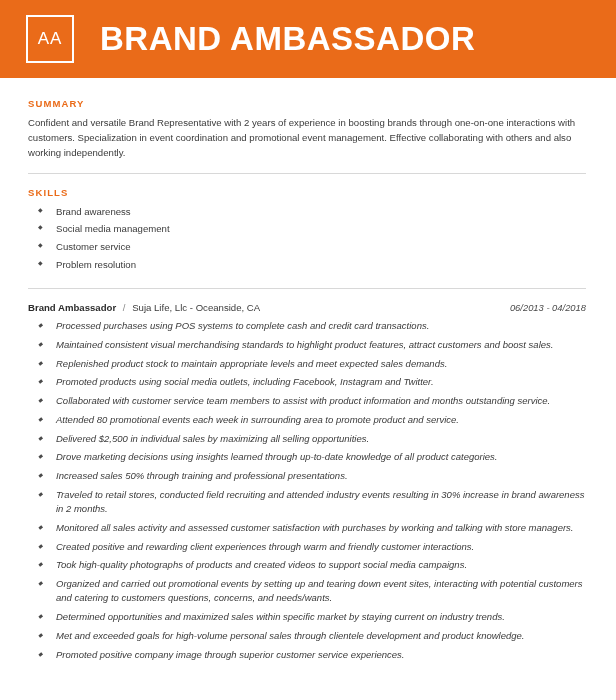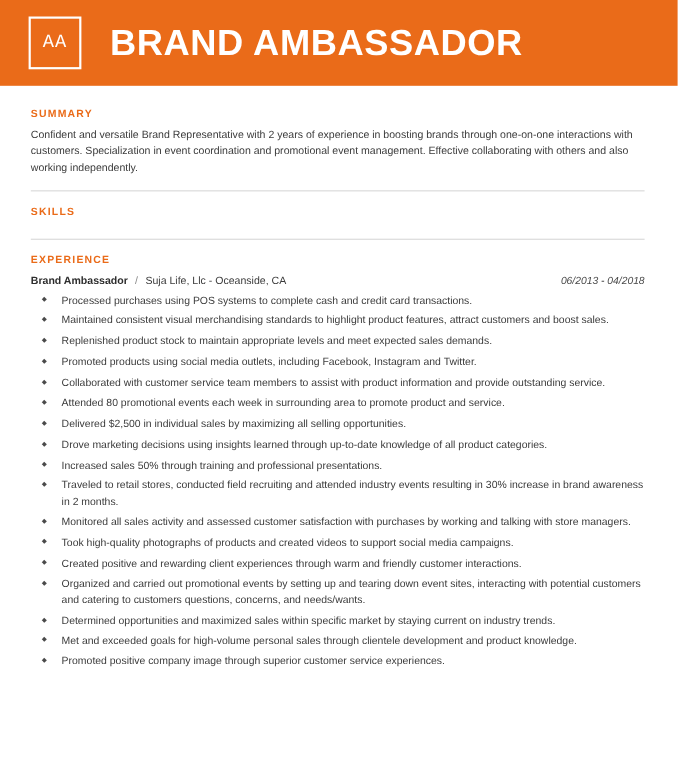--- a/index.html
+++ b/index.html
@@ -42,7 +42,6 @@
     font-weight: normal;
     box-sizing: border-box;
     flex: 0 0 auto;
-    font-family: Liberation Mono, monospace;
   }
   .header-title {
     color: #ffffff;

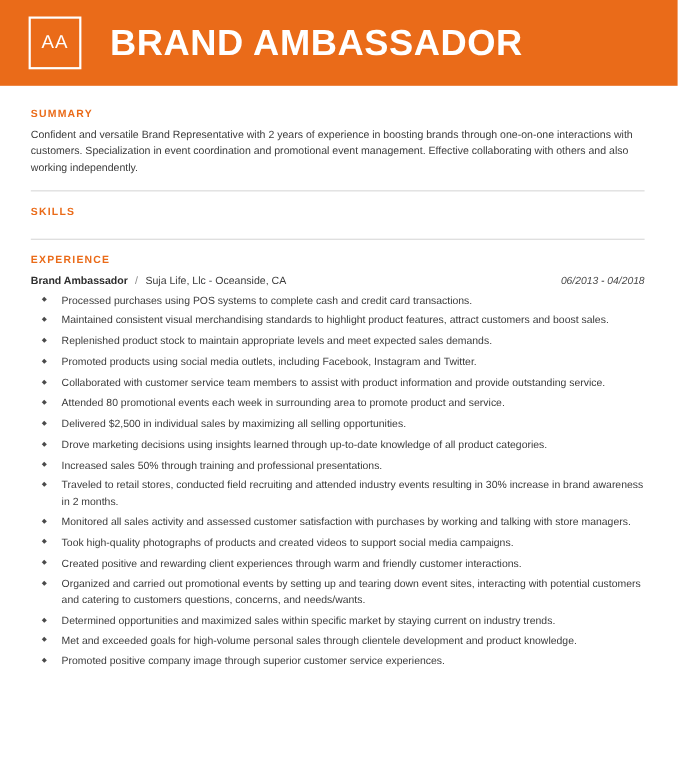--- a/index.html
+++ b/index.html
@@ -179,6 +179,14 @@
     <div class="section">
       <div class="section-title">SKILLS</div>
       <div class="skills-cols">
+        <div class="skills-col">
+          <ul class="bullets">
+            <li>Brand awareness</li>
+            <li>Social media management</li>
+            <li>Customer service</li>
+            <li>Problem resolution</li>
+          </ul>
+        </div>
       </div>
     </div>
 

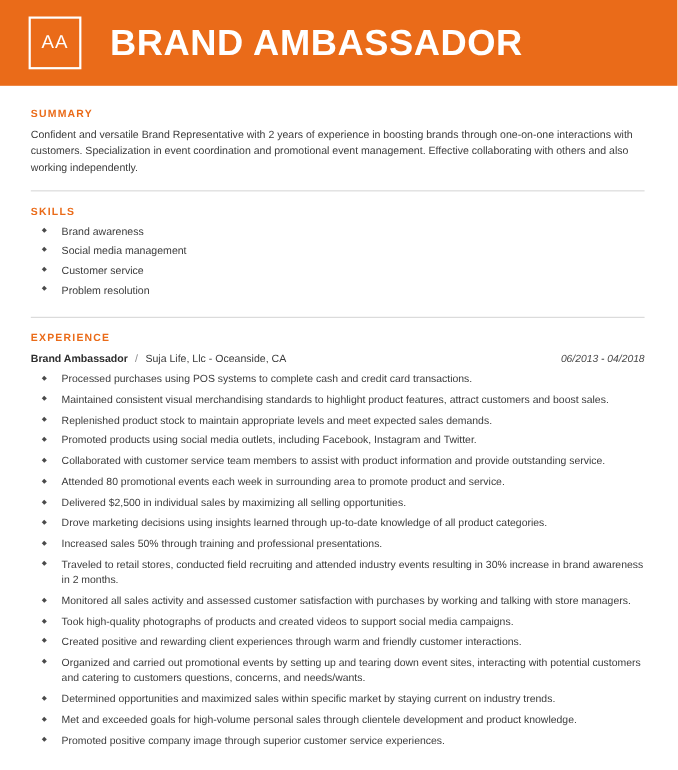--- a/index.html
+++ b/index.html
@@ -193,7 +193,6 @@
     <hr class="rule">
 
     <div class="section">
-      <div class="section-title">EXPERIENCE</div>
       <div class="job-head">
         <div class="job-left">
           <span class="job-title">Brand Ambassador</span>

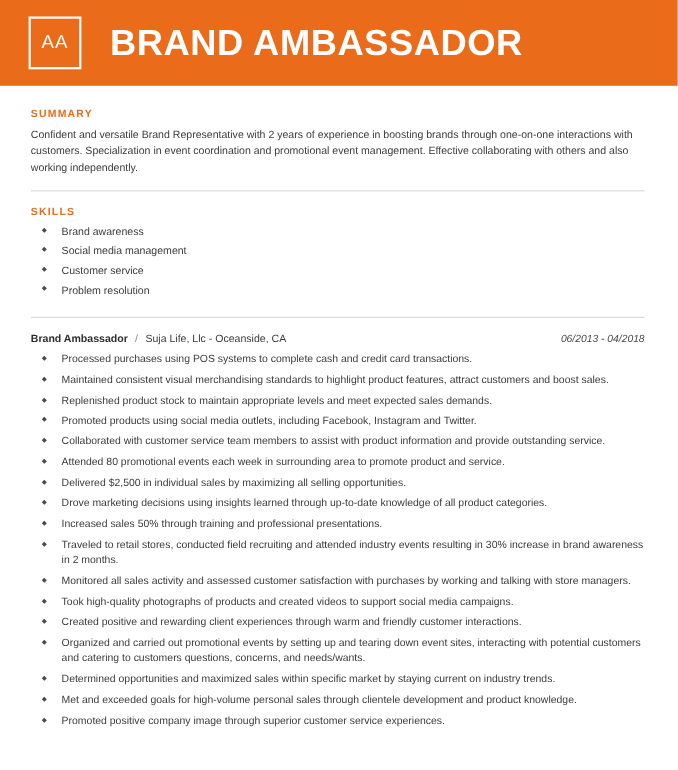--- a/index.html
+++ b/index.html
@@ -138,6 +138,7 @@
     list-style: none;
     margin: 0;
     padding: 0;
+    font-style: italic;
   }
   ul.duties li {
     position: relative;

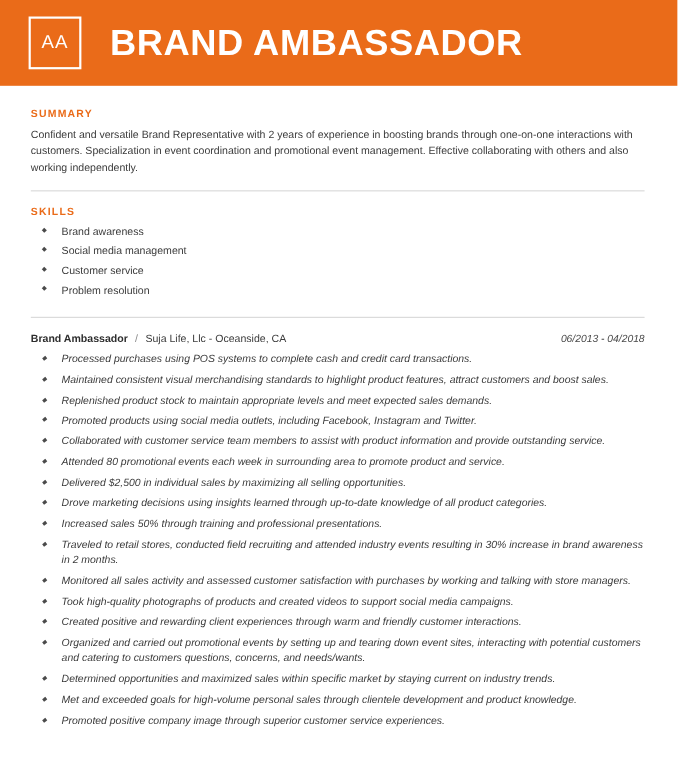--- a/index.html
+++ b/index.html
@@ -207,7 +207,7 @@
         <li>Maintained consistent visual merchandising standards to highlight product features, attract customers and boost sales.</li>
         <li>Replenished product stock to maintain appropriate levels and meet expected sales demands.</li>
         <li>Promoted products using social media outlets, including Facebook, Instagram and Twitter.</li>
-        <li>Collaborated with customer service team members to assist with product information and provide outstanding service.</li>
+        <li>Collaborated with customer service team members to assist with product information and months outstanding service.</li>
         <li>Attended 80 promotional events each week in surrounding area to promote product and service.</li>
         <li>Delivered $2,500 in individual sales by maximizing all selling opportunities.</li>
         <li>Drove marketing decisions using insights learned through up-to-date knowledge of all product categories.</li>

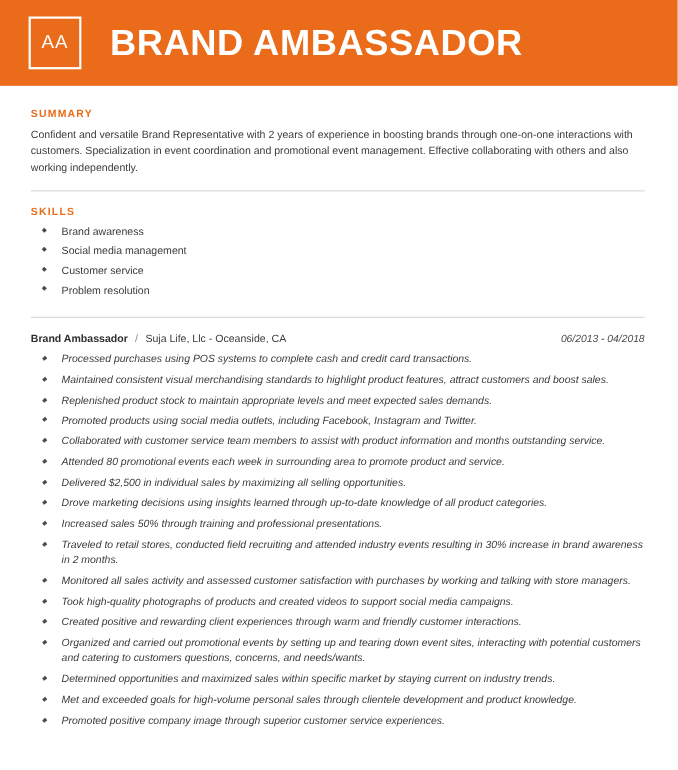--- a/index.html
+++ b/index.html
@@ -214,8 +214,8 @@
         <li>Increased sales 50% through training and professional presentations.</li>
         <li>Traveled to retail stores, conducted field recruiting and attended industry events resulting in 30% increase in brand awareness in 2 months.</li>
         <li>Monitored all sales activity and assessed customer satisfaction with purchases by working and talking with store managers.</li>
+        <li>Created positive and rewarding client experiences through warm and friendly customer interactions.</li>
         <li>Took high-quality photographs of products and created videos to support social media campaigns.</li>
-        <li>Created positive and rewarding client experiences through warm and friendly customer interactions.</li>
         <li>Organized and carried out promotional events by setting up and tearing down event sites, interacting with potential customers and catering to customers questions, concerns, and needs/wants.</li>
         <li>Determined opportunities and maximized sales within specific market by staying current on industry trends.</li>
         <li>Met and exceeded goals for high-volume personal sales through clientele development and product knowledge.</li>

